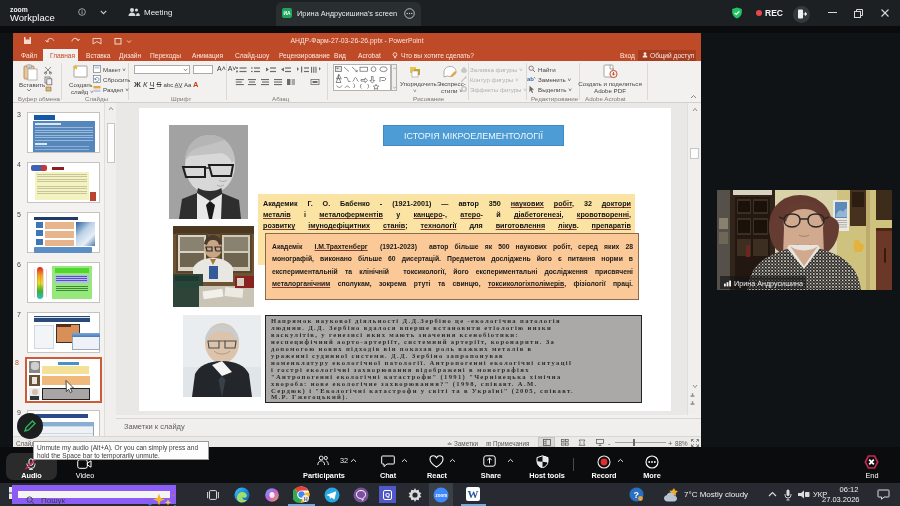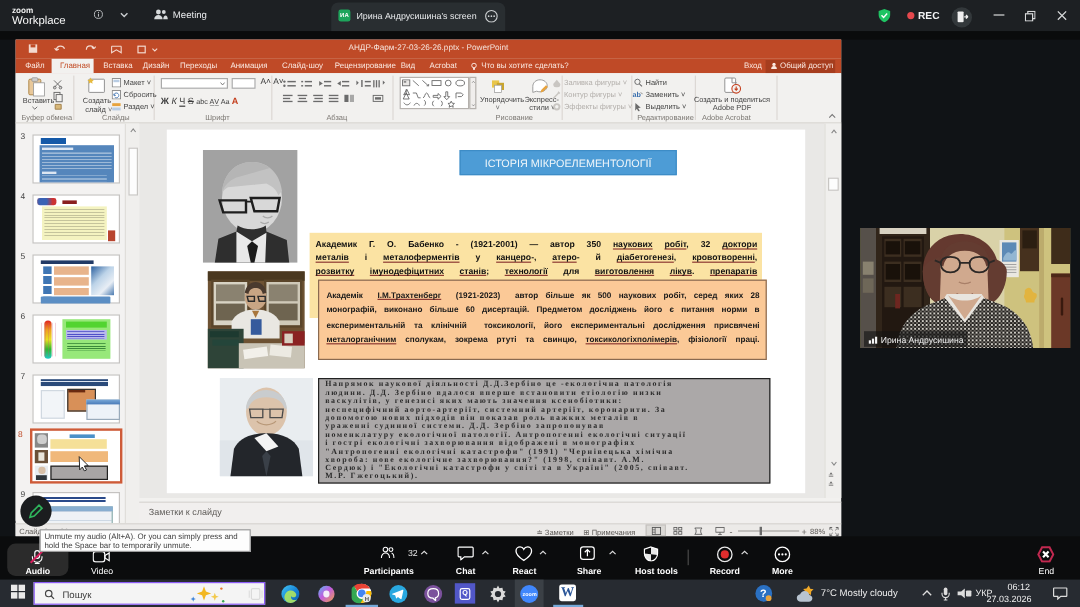--- a/index.html
+++ b/index.html
@@ -710,7 +710,7 @@
           <rect x="6.5" y="6.5" width="5.5" height="5.5"></rect>
         </g>
       </svg>
-  <div class="a" style="left:28px;top:2px;width:193px;height:19px;background:#f4f4f4;border:1px solid #8b5cf6;">
+  <div class="a" style="left:12px;top:2px;width:164px;height:19px;background:#f4f4f4;border:6px solid #8b5cf6;">
     <svg class="a" style="left:8px;top:5px" width="9" height="9" viewBox="0 0 9 9">
           <circle cx="3.6" cy="3.6" r="2.7" fill="none" stroke="#444" stroke-width="1"></circle>
           <path d="M5.7 5.7L8 8" stroke="#444" stroke-width="1"></path>

